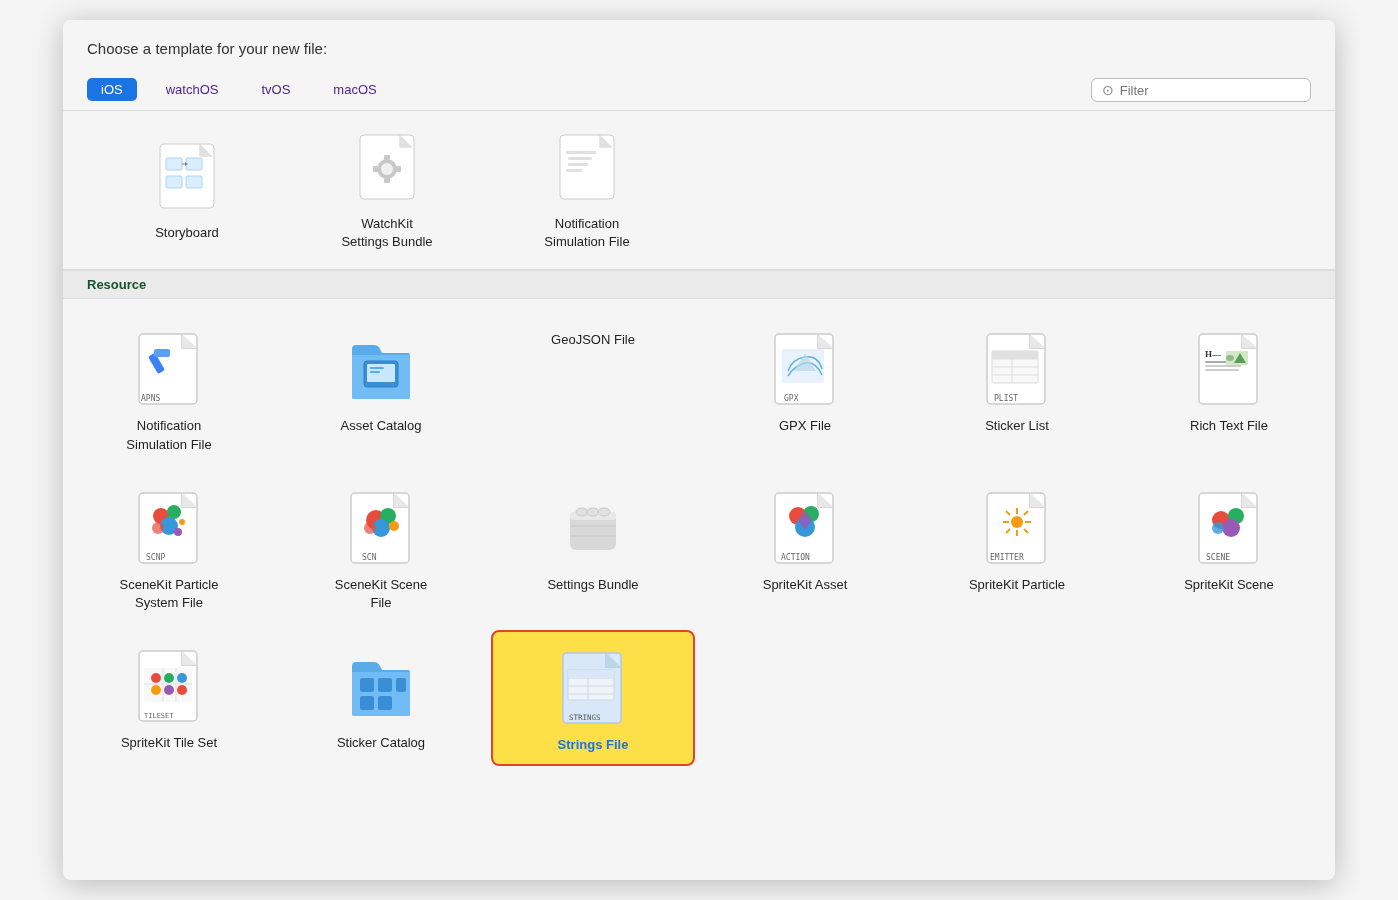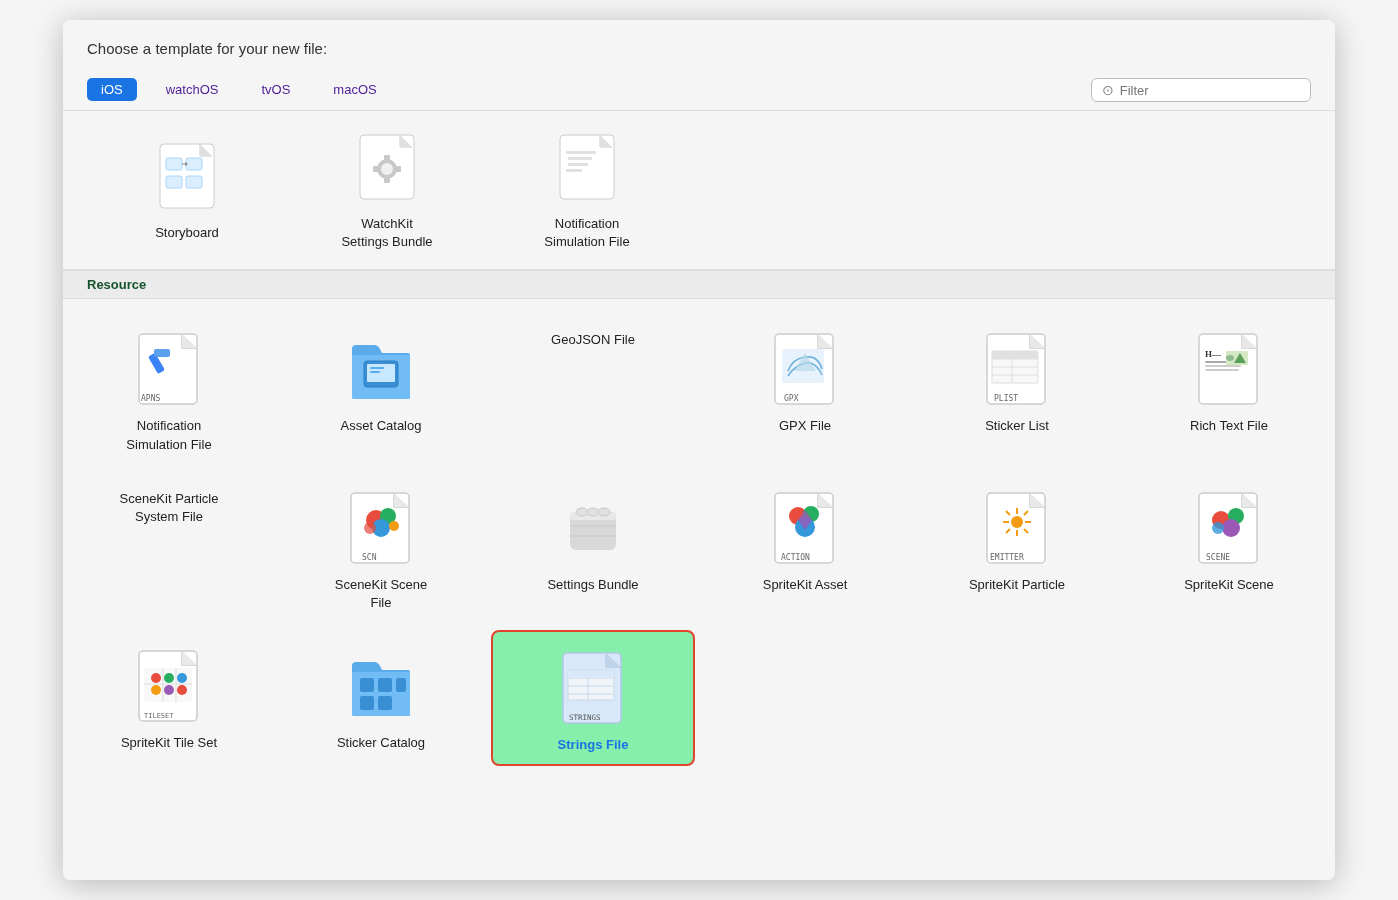--- a/index.html
+++ b/index.html
@@ -326,6 +326,22 @@
       </div>
 
       <div class="grid-item">
+        <div class="item-icon">
+          <svg width="66" height="76" viewBox="0 0 66 76">
+            <rect x="3" y="3" width="58" height="70" rx="4" fill="white" stroke="#ccc" stroke-width="1.5"></rect>
+            <polyline points="46,3 46,17 61,17" fill="none" stroke="#ccc" stroke-width="1.5"></polyline>
+            <polygon points="46,3 61,17 46,17" fill="#e8e8e8"></polygon>
+
+            <circle cx="25" cy="26" r="8" fill="#e74c3c"></circle>
+            <circle cx="38" cy="22" r="7" fill="#27ae60"></circle>
+            <circle cx="33" cy="36" r="9" fill="#3498db"></circle>
+            <circle cx="22" cy="38" r="6" fill="#e74c3c" opacity="0.7"></circle>
+
+            <circle cx="46" cy="32" r="3" fill="#f39c12"></circle>
+            <circle cx="42" cy="42" r="4" fill="#9b59b6"></circle>
+            <text x="10" y="70" font-size="8" fill="#666" font-family="monospace">SCNP</text>
+          </svg>
+        </div>
         <span class="item-label">SceneKit Particle<br>System File</span>
       </div>
 

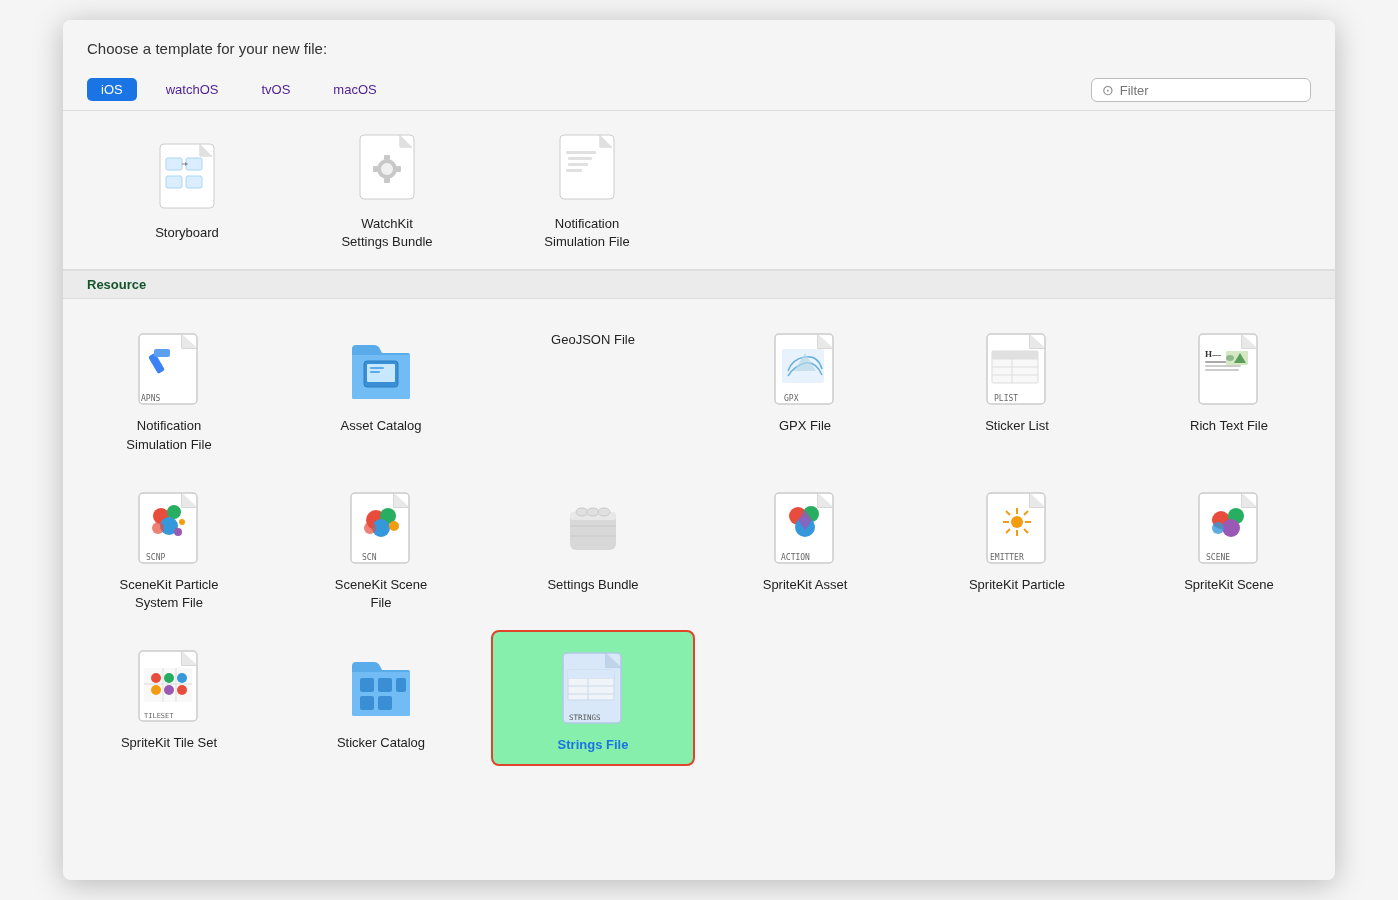--- a/index.html
+++ b/index.html
@@ -127,7 +127,7 @@
     }
     .grid-item.selected-outlined {
       border: 2px solid #e0442a;
-      background: #86efac;
+      background: #fde047;
       border-radius: 8px;
     }
     .item-icon {

